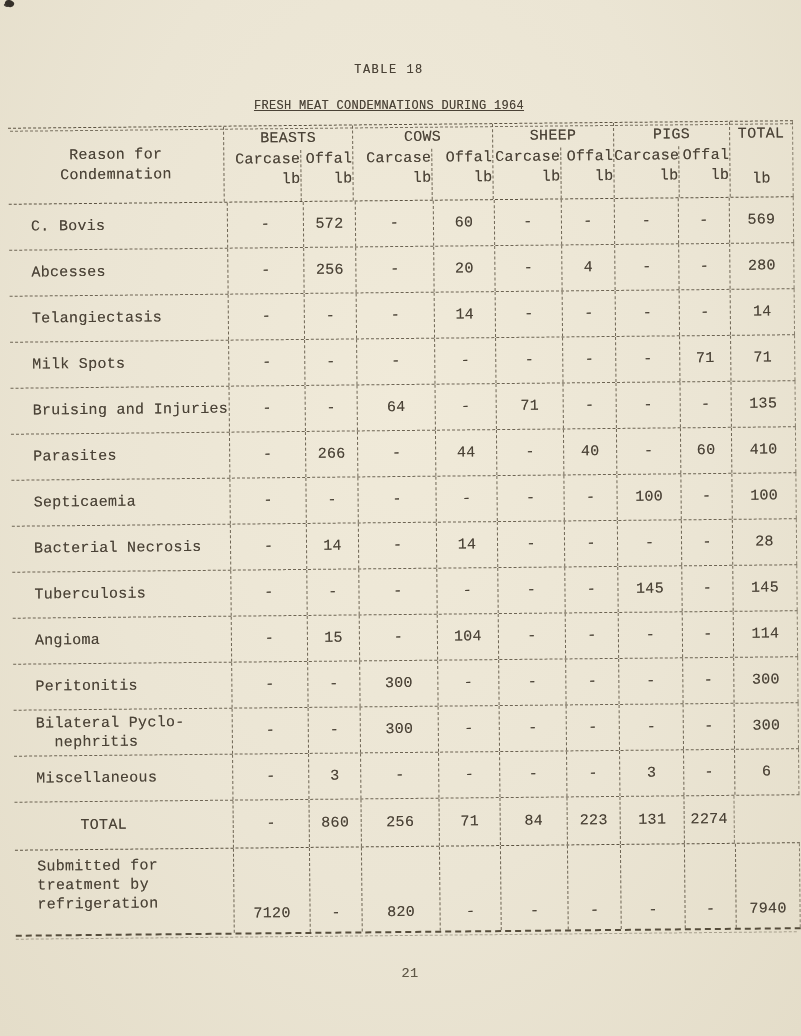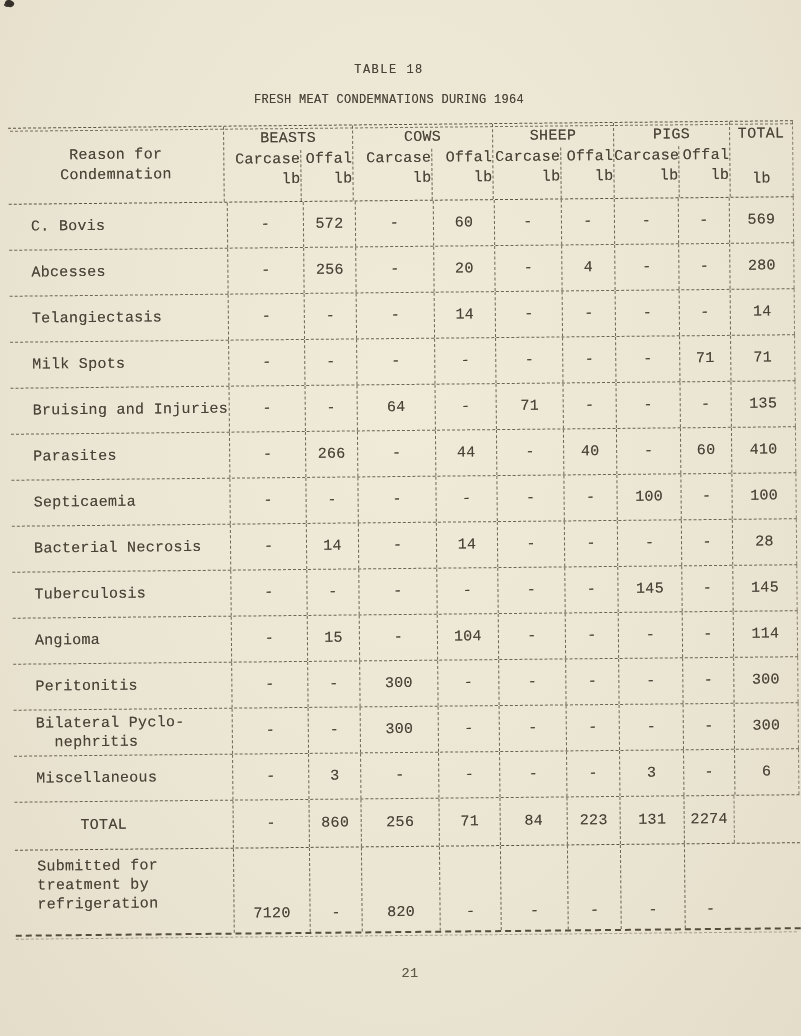--- a/index.html
+++ b/index.html
@@ -23,7 +23,7 @@
   }
   .title-line{position:absolute;left:0;width:778px;text-align:center;font-size:12px;white-space:pre;}
   .title1{top:63px;letter-spacing:1.5px;}
-  .title2{top:93px;}
+  .title2{top:99px;text-decoration:underline;}
 
   
   .tbl{

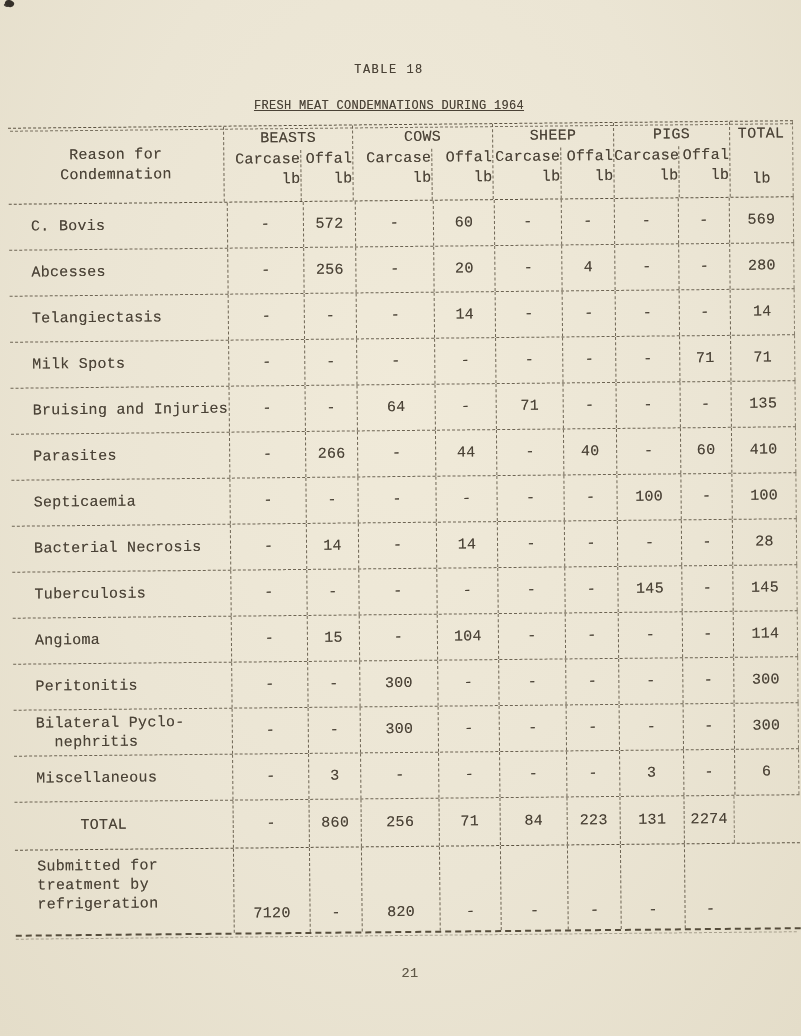--- a/index.html
+++ b/index.html
@@ -315,6 +315,7 @@
         <div class="cell v">-</div>
         <div class="cell v">-</div>
         <div class="cell v">-</div>
+        <div class="cell v lastcol">7940</div>
       </div>
     </div>
 </div>

